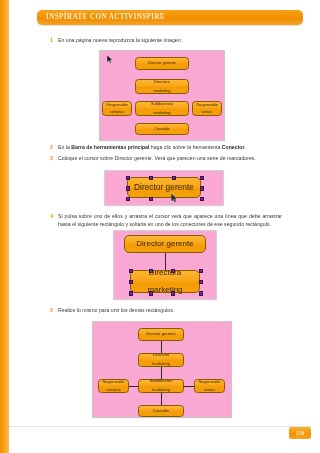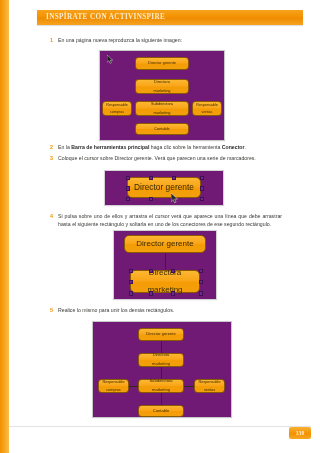--- a/index.html
+++ b/index.html
@@ -36,7 +36,7 @@
     top: 10px;
     width: 266px;
     height: 15px;
-    border-radius: 0;
+    border-radius: 5px;
     background: linear-gradient(to bottom, #f6a21d 0%, #f39200 48%, #ee8b00 52%, #f6a321 100%);
     box-shadow: 0 1px 1px rgba(0,0,0,0.12);
     overflow: hidden;

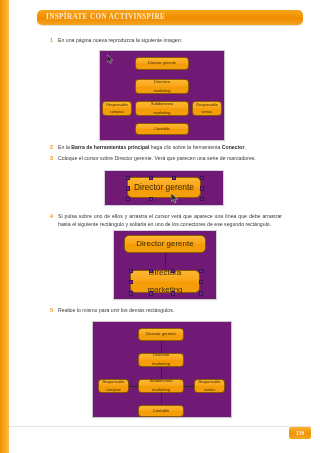--- a/index.html
+++ b/index.html
@@ -82,7 +82,7 @@
   
   .figure {
     position: absolute;
-    background: #701a75;
+    background: #f9a8d4;
     border: 0.6px solid #c9c9c9;
     box-shadow: 0 0.5px 1.5px rgba(0,0,0,0.10);
   }

